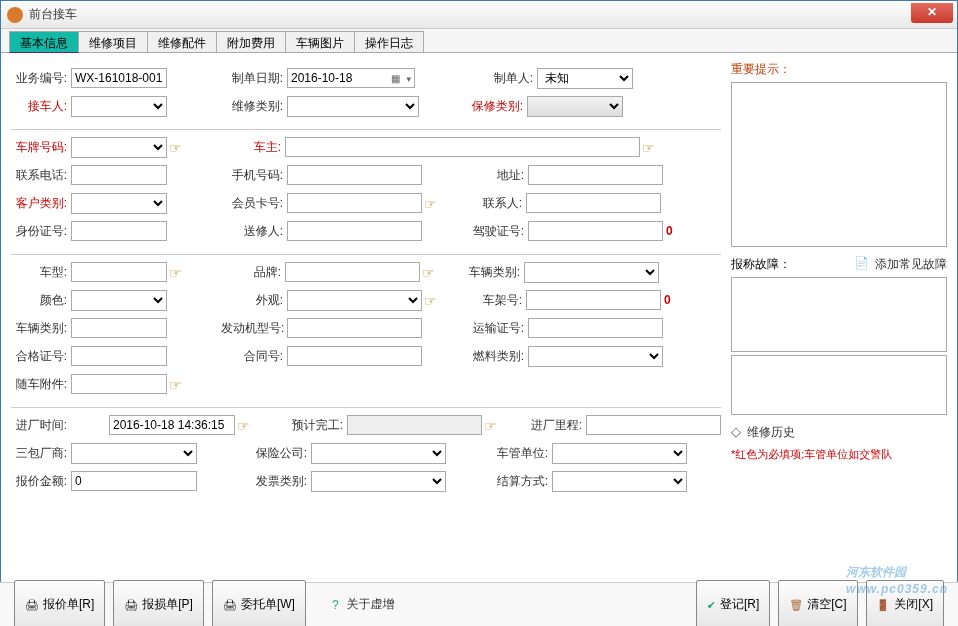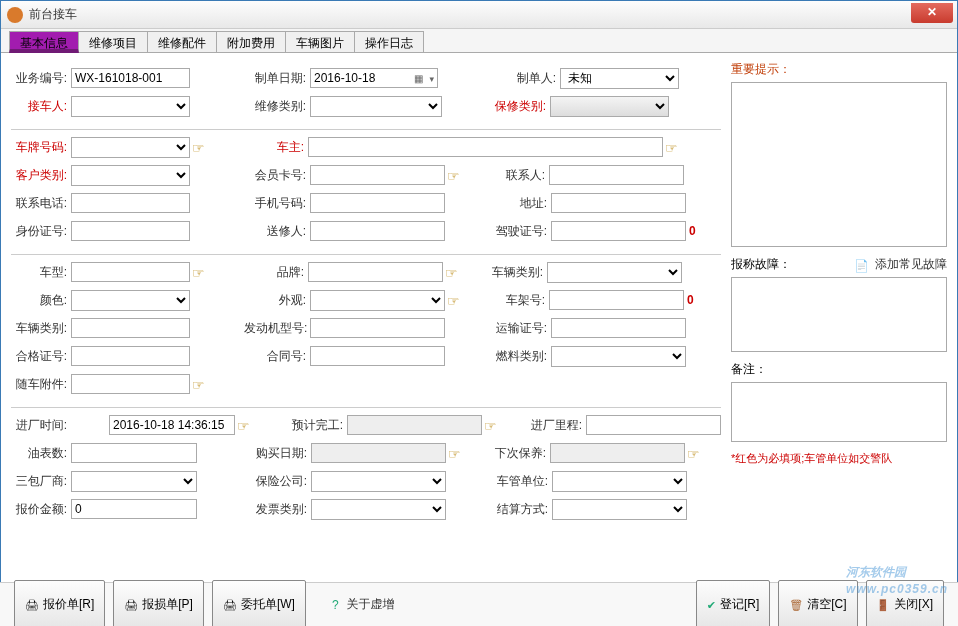--- a/index.html
+++ b/index.html
@@ -10,7 +10,7 @@
 .close-btn { position: absolute; right: 4px; top: 2px; width: 42px; height: 20px; background: linear-gradient(#e46a5e,#c83b2e); color: #fff; text-align: center; line-height: 18px; border-radius: 0 0 3px 3px; cursor: pointer; font-weight: bold; }
 .tabbar { height: 24px; display: flex; background: #f5f5f5; border-bottom: 1px solid #aaa; padding-left: 8px; }
 .tab { padding: 3px 10px; border: 1px solid #aaa; border-bottom: none; background: #f0f0f0; margin-right: -1px; margin-top: 2px; cursor: pointer; }
-.tab.active { background: #a21caf; position: relative; z-index: 1; border-bottom: 4px solid #701a75; margin-bottom: -1px; }
+.tab.active { background: #14b8a6; position: relative; z-index: 1; border-bottom: 1px solid #701a75; margin-bottom: -1px; }
 .content { padding: 8px 10px; display: flex; gap: 10px; }
 .left-pane { flex: 1; }
 .right-pane { width: 230px; }

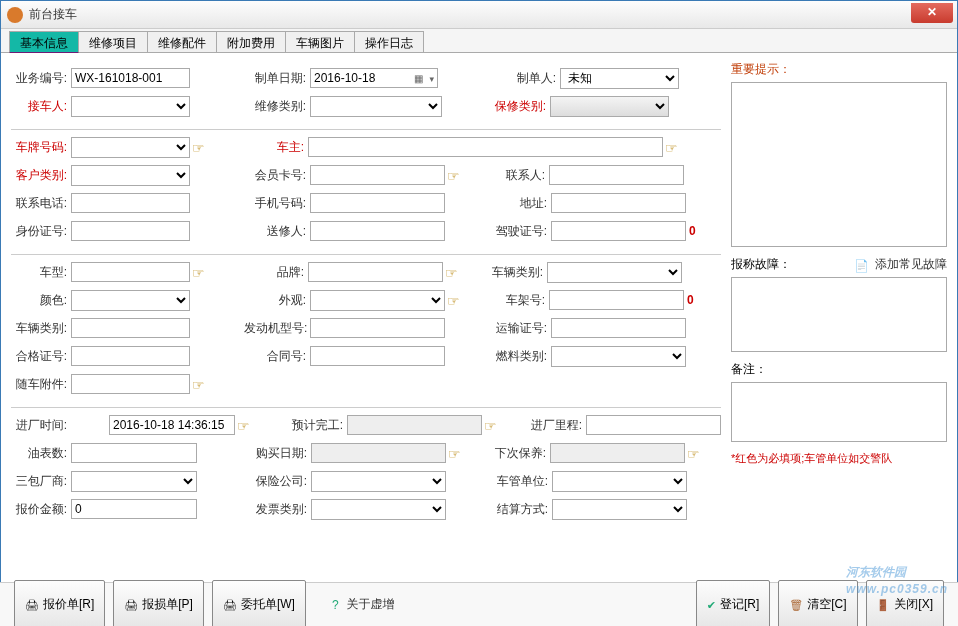--- a/index.html
+++ b/index.html
@@ -22,7 +22,7 @@
 .label.wide { width: 66px; }
 input[type=text], select { height: 20px; border: 1px solid #aaa; background: #fff; padding: 0 3px; }
 select { height: 21px; }
-.w120 { width: 119px; } .w135 { width: 135px; } .w350 { width: 355px; }
+.w120 { width: 96px; } .w135 { width: 135px; } .w350 { width: 355px; }
 .pointer-icon { width: 18px; height: 14px; display: inline-block; margin-left: 2px; }
 .pointer-icon::before { content: "☞"; color: #b8860b; font-size: 14px; }
 .zero-mark { color: #c00; margin-left: 3px; font-weight: bold; }

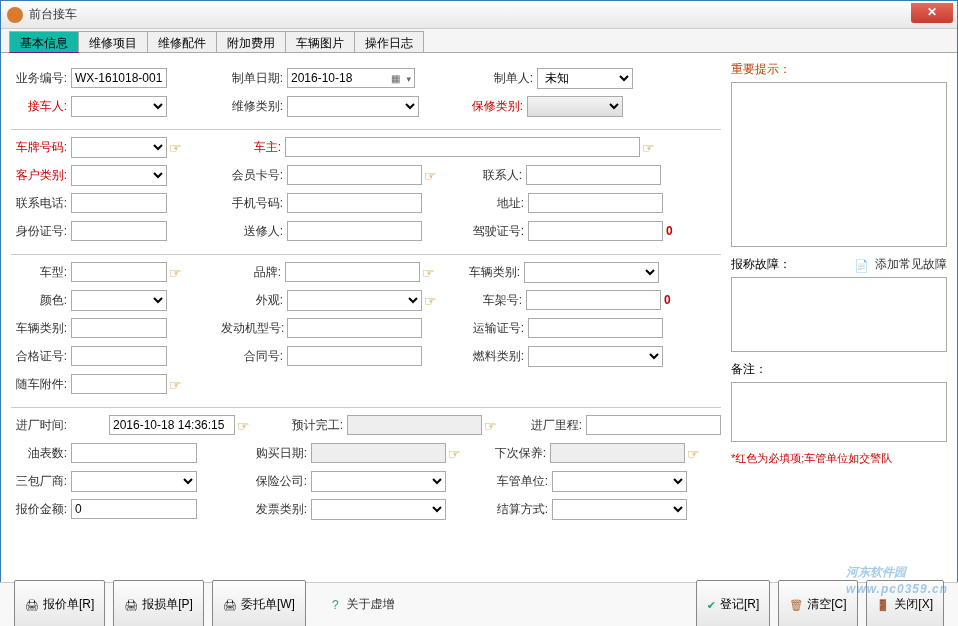--- a/index.html
+++ b/index.html
@@ -108,6 +108,16 @@
         <span class="pointer-icon"></span>
       </div>
       <div class="form-row">
+        <span class="label">联系电话:</span>
+        <input type="text" class="w120" style="">
+        <span style="width:60px"></span>
+        <span class="label">手机号码:</span>
+        <input type="text" class="w135" style="">
+        <span style="width:46px"></span>
+        <span class="label">地址:</span>
+        <input type="text" class="w135" style="">
+      </div>
+      <div class="form-row">
         <span class="label req">客户类别:</span>
         <select class="w120"><option></option></select>
         <span style="width:60px"></span>
@@ -116,16 +126,6 @@
         <span class="pointer-icon"></span>
         <span style="width:24px"></span>
         <span class="label">联系人:</span>
-        <input type="text" class="w135" style="">
-      </div>
-      <div class="form-row">
-        <span class="label">联系电话:</span>
-        <input type="text" class="w120" style="">
-        <span style="width:60px"></span>
-        <span class="label">手机号码:</span>
-        <input type="text" class="w135" style="">
-        <span style="width:46px"></span>
-        <span class="label">地址:</span>
         <input type="text" class="w135" style="">
       </div>
       <div class="form-row">

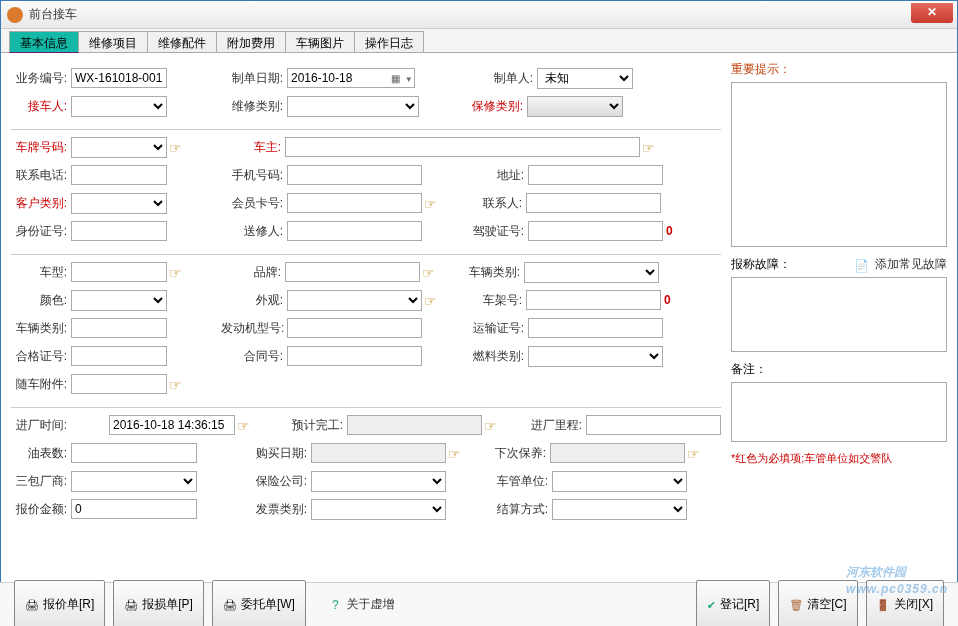--- a/index.html
+++ b/index.html
@@ -30,7 +30,7 @@
 .big-textarea { width: 100%; height: 165px; border: 1px solid #aaa; resize: none; background: #fff; }
 .med-textarea { width: 100%; height: 75px; border: 1px solid #aaa; resize: none; background: #fff; }
 .sm-textarea { width: 100%; height: 60px; border: 1px solid #aaa; resize: none; background: #fff; }
-.right-row { display: flex; align-items: flex-end; gap: 6px; margin: 6px 0 4px; }
+.right-row { display: flex; align-items: flex-start; gap: 6px; margin: 6px 0 4px; }
 .doc-icon::before { content: "📄"; font-size: 12px; }
 .eraser-icon::before { content: "◇"; font-size: 13px; color: #555; }
 .hint-text { color: #c00; font-size: 11px; }

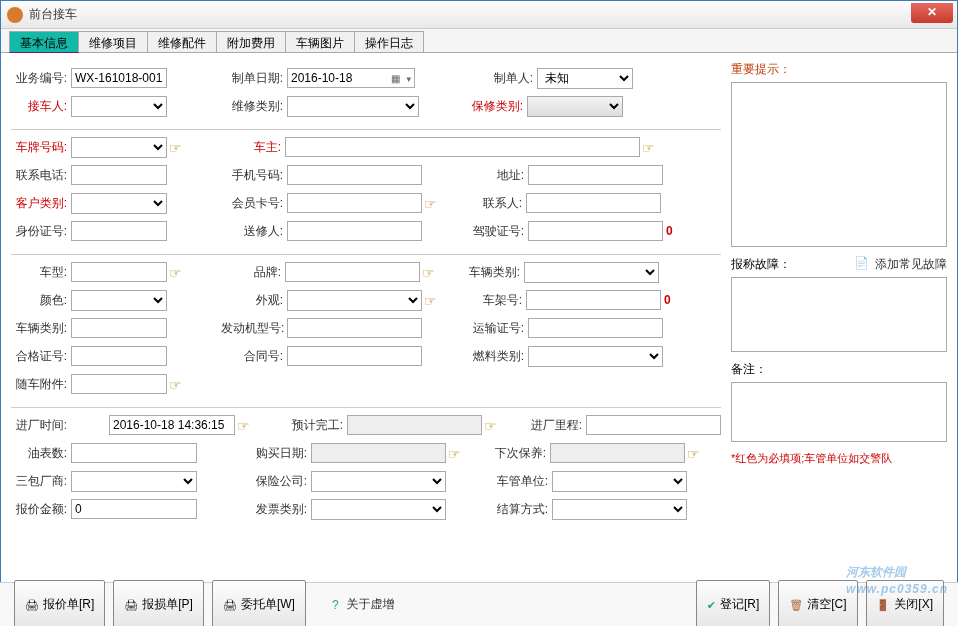--- a/index.html
+++ b/index.html
@@ -254,9 +254,6 @@
     </div>
     <textarea class="med-textarea" style=""></textarea>
 
-    <div class="right-row">
-      <span>备注：</span>
-    </div>
     <textarea class="sm-textarea" style=""></textarea>
 
     <div class="hint-text" style="margin-top:6px">*红色为必填项;车管单位如交警队</div>

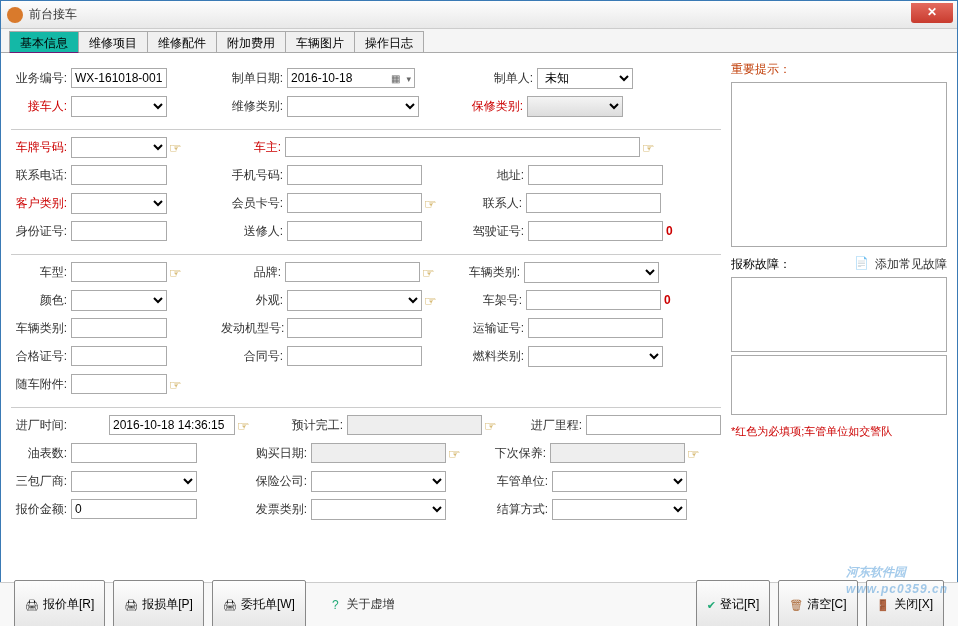--- a/index.html
+++ b/index.html
@@ -256,6 +256,10 @@
 
     <textarea class="sm-textarea" style=""></textarea>
 
+    <div class="right-row">
+      <span class="eraser-icon"></span>
+      <a href="#" style="color:#333;text-decoration:none">维修历史</a>
+    </div>
     <div class="hint-text" style="margin-top:6px">*红色为必填项;车管单位如交警队</div>
   </div>
 </div>

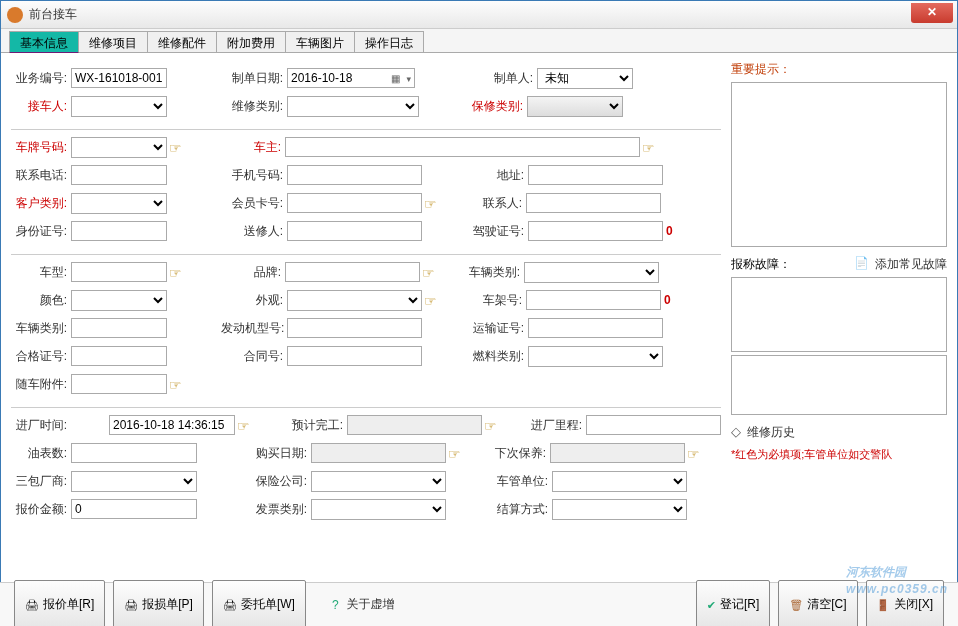--- a/index.html
+++ b/index.html
@@ -207,18 +207,6 @@
         <input type="text" class="w135" style="">
       </div>
       <div class="form-row">
-        <span class="label">油表数:</span>
-        <input type="text" class="w120" style="width: 126px;">
-        <span style="width:54px"></span>
-        <span class="label">购买日期:</span>
-        <input type="text" class="w135" style="background: rgb(238, 238, 238);">
-        <span class="pointer-icon"></span>
-        <span style="width:24px"></span>
-        <span class="label">下次保养:</span>
-        <input type="text" class="w135" style="background: rgb(238, 238, 238);">
-        <span class="pointer-icon"></span>
-      </div>
-      <div class="form-row">
         <span class="label">三包厂商:</span>
         <select class="w120" style="width:126px"><option></option></select>
         <span style="width:54px"></span>

